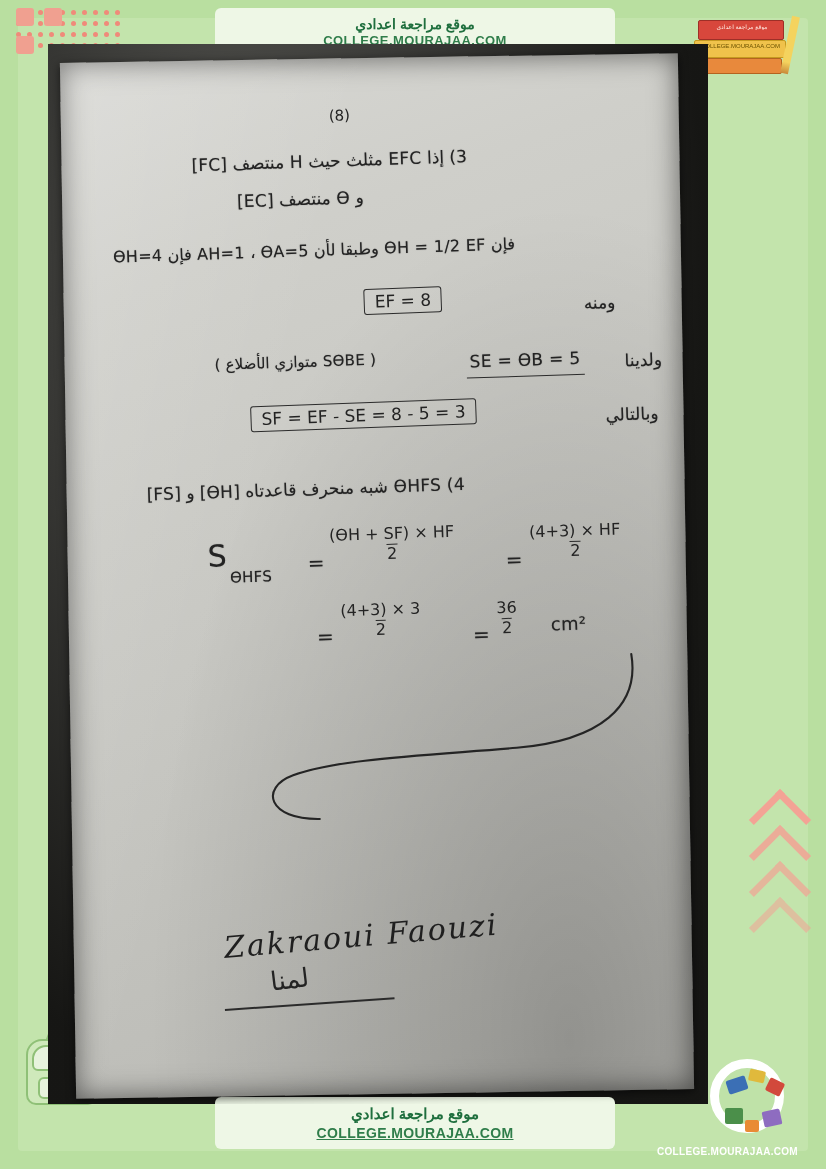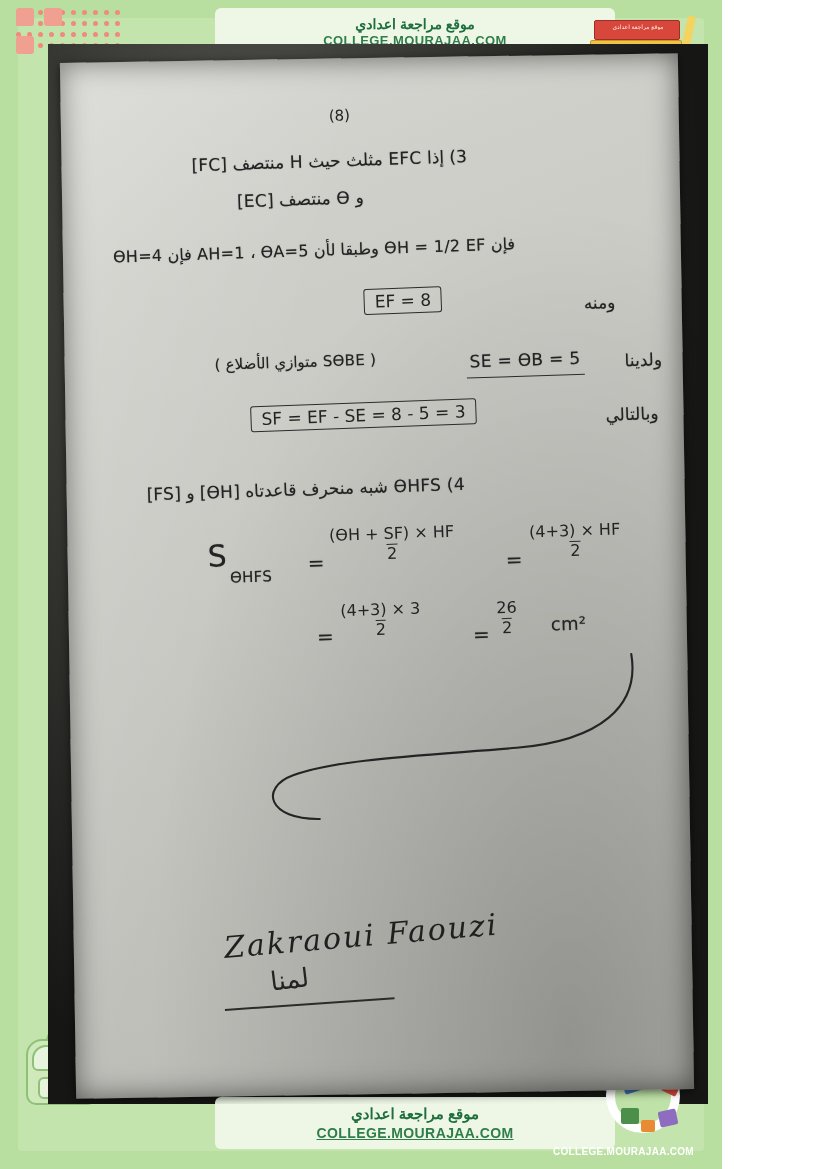--- a/index.html
+++ b/index.html
@@ -12,7 +12,7 @@
   }
   #page {
     position: relative;
-    width: 722px; height: 1169px;
+    width: 826px; height: 1169px;
     background: #b9dfa0;
     overflow: hidden;
   }

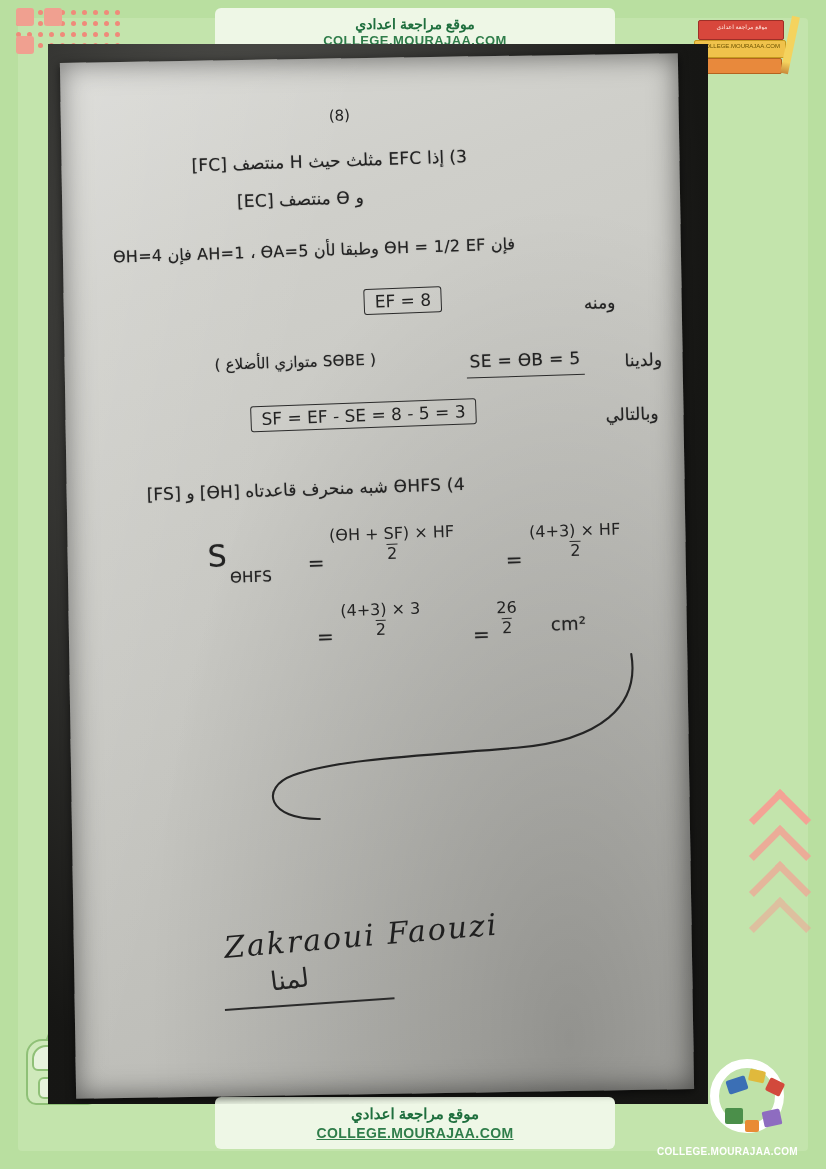--- a/index.html
+++ b/index.html
@@ -410,7 +410,7 @@
         </div>
         <div class="ln" style="left:404px; top:566px; font-size:20px;">=</div>
         <div class="frac" style="left:428px; top:544px;">
-          <span class="num">26</span>
+          <span class="num">36</span>
           <span class="den">2</span>
         </div>
         <div class="ln" style="left:482px; top:558px; font-size:18px;">cm²</div>

